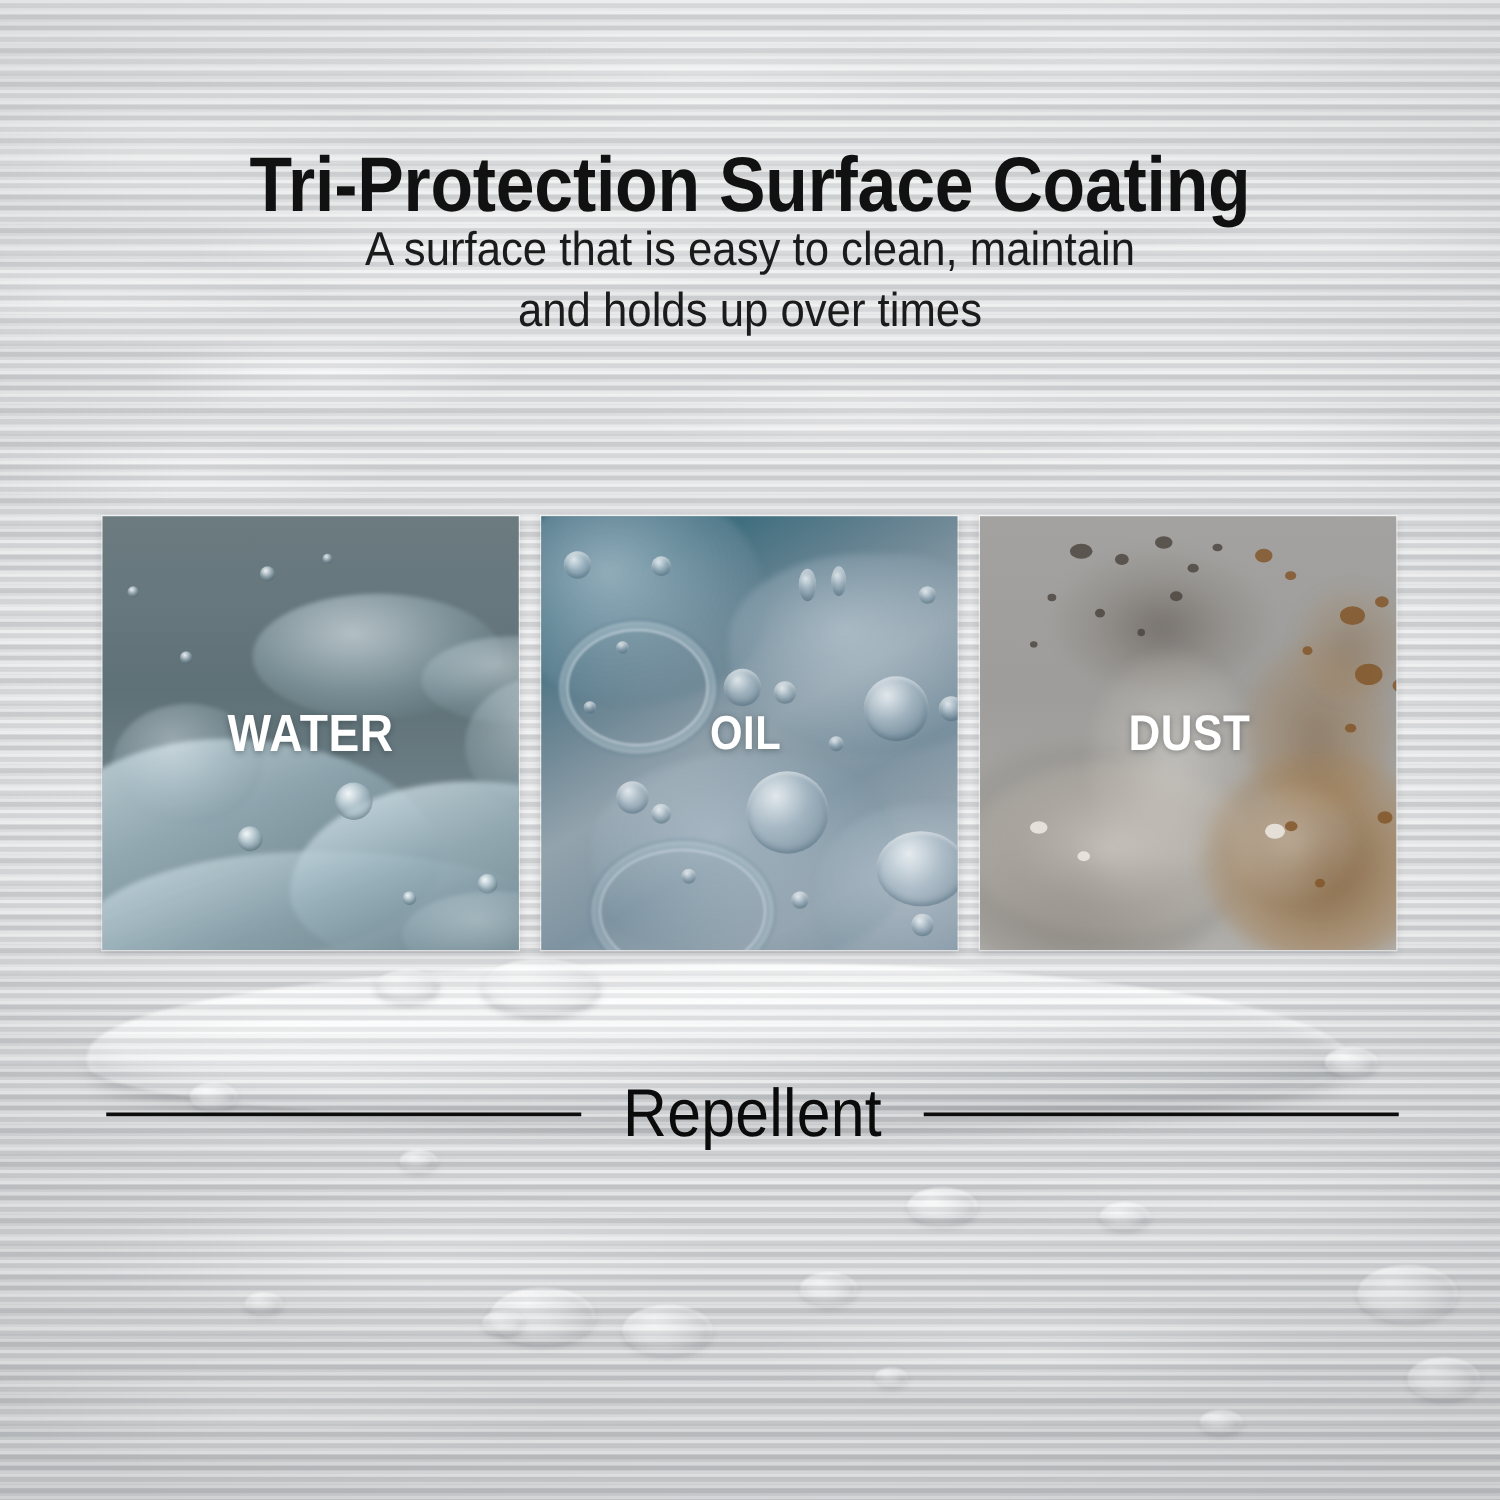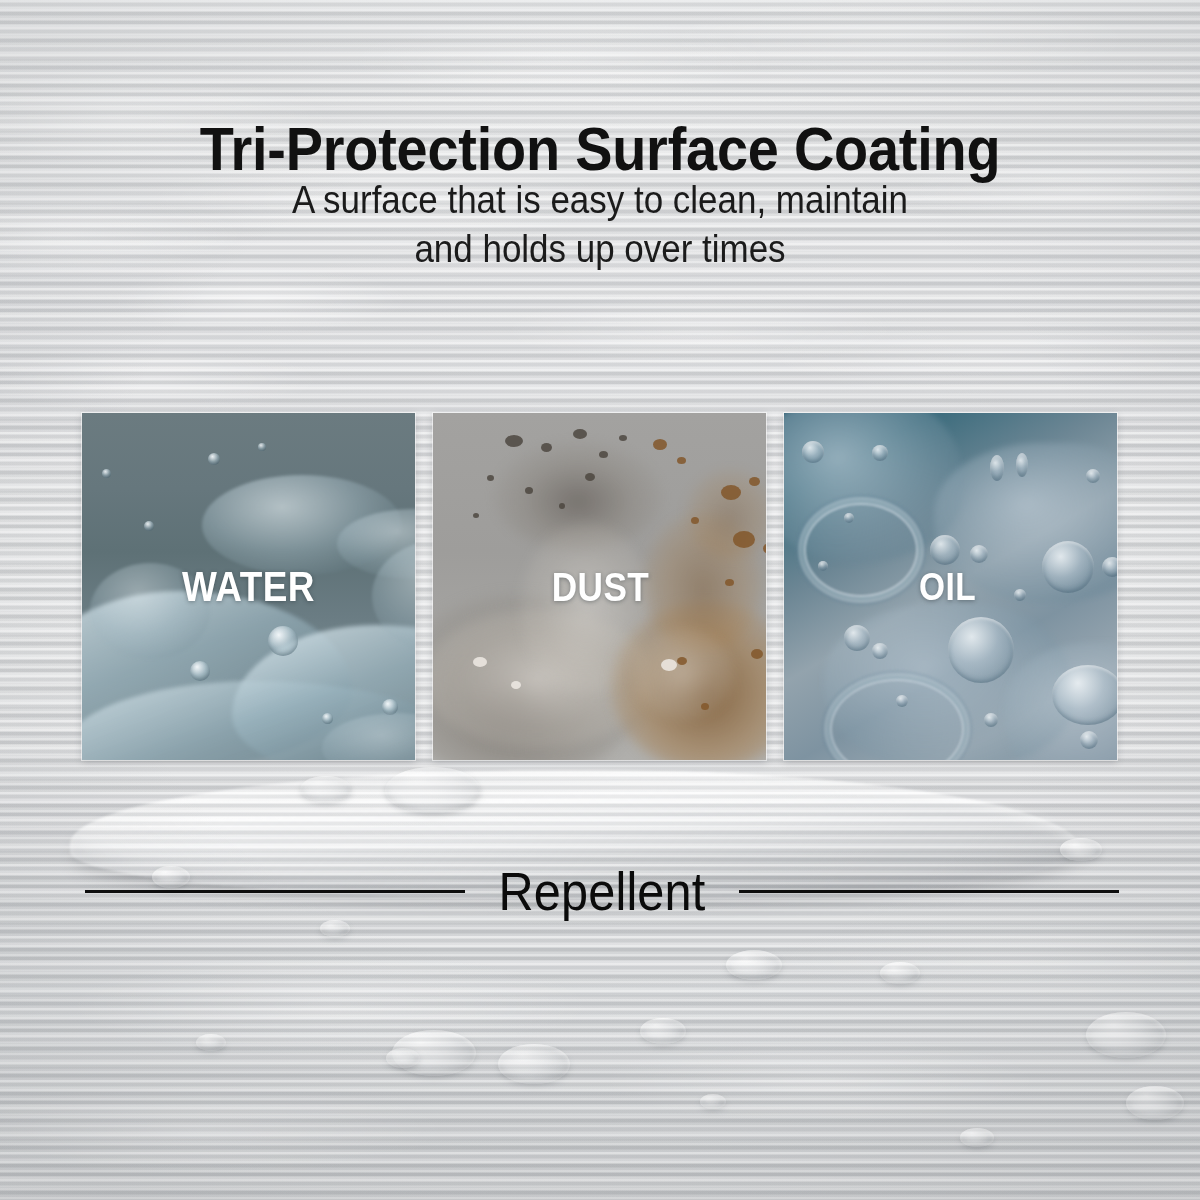--- a/index.html
+++ b/index.html
@@ -398,47 +398,6 @@
         <div class="w-splash" style="left:240px; top:300px; width:150px; height:70px; opacity:.45;"></div>
       </div>
       <div class="panel-label lbl-water">WATER</div>
-    </div>
-
-    <div class="panel p-dust">
-      <div class="dust-fx">
-        <div class="d-cloud d-gray" style="left:-40px; top:180px; width:250px; height:190px;"></div>
-        <div class="d-cloud d-gray" style="left:60px;  top:28px;  width:170px; height:110px; opacity:.75;"></div>
-        <div class="d-cloud d-light" style="left:-10px; top:196px; width:230px; height:140px; opacity:.85;"></div>
-        <div class="d-cloud d-light" style="left:88px;  top:110px; width:130px; height:170px; opacity:.55;"></div>
-        <div class="d-cloud d-brown" style="left:178px; top:188px; width:190px; height:170px;"></div>
-        <div class="d-cloud d-brown" style="left:210px; top:100px; width:120px; height:140px; opacity:.55;"></div>
-        <div class="d-cloud d-brown" style="left:252px; top:56px;  width:90px;  height:90px;  opacity:.40;"></div>
-        <div class="d-cloud d-light" style="left:200px; top:216px; width:100px; height:90px;  opacity:.55;"></div>
-
-        <div class="d-speck sp-gray" style="left:72px;  top:22px;  width:18px; height:12px;"></div>
-        <div class="d-speck sp-gray" style="left:108px; top:30px;  width:11px; height:9px;"></div>
-        <div class="d-speck sp-gray" style="left:140px; top:16px;  width:14px; height:10px;"></div>
-        <div class="d-speck sp-gray" style="left:166px; top:38px;  width:9px;  height:7px;"></div>
-        <div class="d-speck sp-gray" style="left:54px;  top:62px;  width:7px;  height:6px;"></div>
-        <div class="d-speck sp-gray" style="left:92px;  top:74px;  width:8px;  height:7px;"></div>
-        <div class="d-speck sp-gray" style="left:126px; top:90px;  width:6px;  height:6px;"></div>
-        <div class="d-speck sp-gray" style="left:40px;  top:100px; width:6px;  height:5px;"></div>
-        <div class="d-speck sp-gray" style="left:152px; top:60px;  width:10px; height:8px;"></div>
-        <div class="d-speck sp-gray" style="left:186px; top:22px;  width:8px;  height:6px;"></div>
-
-        <div class="d-speck sp-brown" style="left:220px; top:26px;  width:14px; height:11px;"></div>
-        <div class="d-speck sp-brown" style="left:244px; top:44px;  width:9px;  height:7px;"></div>
-        <div class="d-speck sp-brown" style="left:288px; top:72px;  width:20px; height:15px;"></div>
-        <div class="d-speck sp-brown" style="left:316px; top:64px;  width:11px; height:9px;"></div>
-        <div class="d-speck sp-brown" style="left:258px; top:104px; width:8px;  height:7px;"></div>
-        <div class="d-speck sp-brown" style="left:300px; top:118px; width:22px; height:17px;"></div>
-        <div class="d-speck sp-brown" style="left:330px; top:130px; width:14px; height:11px;"></div>
-        <div class="d-speck sp-brown" style="left:292px; top:166px; width:9px;  height:7px;"></div>
-        <div class="d-speck sp-brown" style="left:244px; top:244px; width:10px; height:8px;"></div>
-        <div class="d-speck sp-brown" style="left:268px; top:290px; width:8px;  height:7px;"></div>
-        <div class="d-speck sp-brown" style="left:318px; top:236px; width:12px; height:10px;"></div>
-
-        <div class="d-speck sp-pale" style="left:228px; top:246px; width:16px; height:12px;"></div>
-        <div class="d-speck sp-pale" style="left:40px;  top:244px; width:14px; height:10px;"></div>
-        <div class="d-speck sp-pale" style="left:78px;  top:268px; width:10px; height:8px;"></div>
-      </div>
-      <div class="panel-label lbl-dust">DUST</div>
     </div>
 
     <div class="panel p-oil">
@@ -472,6 +431,47 @@
       <div class="panel-label lbl-oil">OIL</div>
     </div>
 
+    <div class="panel p-dust">
+      <div class="dust-fx">
+        <div class="d-cloud d-gray" style="left:-40px; top:180px; width:250px; height:190px;"></div>
+        <div class="d-cloud d-gray" style="left:60px;  top:28px;  width:170px; height:110px; opacity:.75;"></div>
+        <div class="d-cloud d-light" style="left:-10px; top:196px; width:230px; height:140px; opacity:.85;"></div>
+        <div class="d-cloud d-light" style="left:88px;  top:110px; width:130px; height:170px; opacity:.55;"></div>
+        <div class="d-cloud d-brown" style="left:178px; top:188px; width:190px; height:170px;"></div>
+        <div class="d-cloud d-brown" style="left:210px; top:100px; width:120px; height:140px; opacity:.55;"></div>
+        <div class="d-cloud d-brown" style="left:252px; top:56px;  width:90px;  height:90px;  opacity:.40;"></div>
+        <div class="d-cloud d-light" style="left:200px; top:216px; width:100px; height:90px;  opacity:.55;"></div>
+
+        <div class="d-speck sp-gray" style="left:72px;  top:22px;  width:18px; height:12px;"></div>
+        <div class="d-speck sp-gray" style="left:108px; top:30px;  width:11px; height:9px;"></div>
+        <div class="d-speck sp-gray" style="left:140px; top:16px;  width:14px; height:10px;"></div>
+        <div class="d-speck sp-gray" style="left:166px; top:38px;  width:9px;  height:7px;"></div>
+        <div class="d-speck sp-gray" style="left:54px;  top:62px;  width:7px;  height:6px;"></div>
+        <div class="d-speck sp-gray" style="left:92px;  top:74px;  width:8px;  height:7px;"></div>
+        <div class="d-speck sp-gray" style="left:126px; top:90px;  width:6px;  height:6px;"></div>
+        <div class="d-speck sp-gray" style="left:40px;  top:100px; width:6px;  height:5px;"></div>
+        <div class="d-speck sp-gray" style="left:152px; top:60px;  width:10px; height:8px;"></div>
+        <div class="d-speck sp-gray" style="left:186px; top:22px;  width:8px;  height:6px;"></div>
+
+        <div class="d-speck sp-brown" style="left:220px; top:26px;  width:14px; height:11px;"></div>
+        <div class="d-speck sp-brown" style="left:244px; top:44px;  width:9px;  height:7px;"></div>
+        <div class="d-speck sp-brown" style="left:288px; top:72px;  width:20px; height:15px;"></div>
+        <div class="d-speck sp-brown" style="left:316px; top:64px;  width:11px; height:9px;"></div>
+        <div class="d-speck sp-brown" style="left:258px; top:104px; width:8px;  height:7px;"></div>
+        <div class="d-speck sp-brown" style="left:300px; top:118px; width:22px; height:17px;"></div>
+        <div class="d-speck sp-brown" style="left:330px; top:130px; width:14px; height:11px;"></div>
+        <div class="d-speck sp-brown" style="left:292px; top:166px; width:9px;  height:7px;"></div>
+        <div class="d-speck sp-brown" style="left:244px; top:244px; width:10px; height:8px;"></div>
+        <div class="d-speck sp-brown" style="left:268px; top:290px; width:8px;  height:7px;"></div>
+        <div class="d-speck sp-brown" style="left:318px; top:236px; width:12px; height:10px;"></div>
+
+        <div class="d-speck sp-pale" style="left:228px; top:246px; width:16px; height:12px;"></div>
+        <div class="d-speck sp-pale" style="left:40px;  top:244px; width:14px; height:10px;"></div>
+        <div class="d-speck sp-pale" style="left:78px;  top:268px; width:10px; height:8px;"></div>
+      </div>
+      <div class="panel-label lbl-dust">DUST</div>
+    </div>
+
   </div>
 
   <div class="strap">

